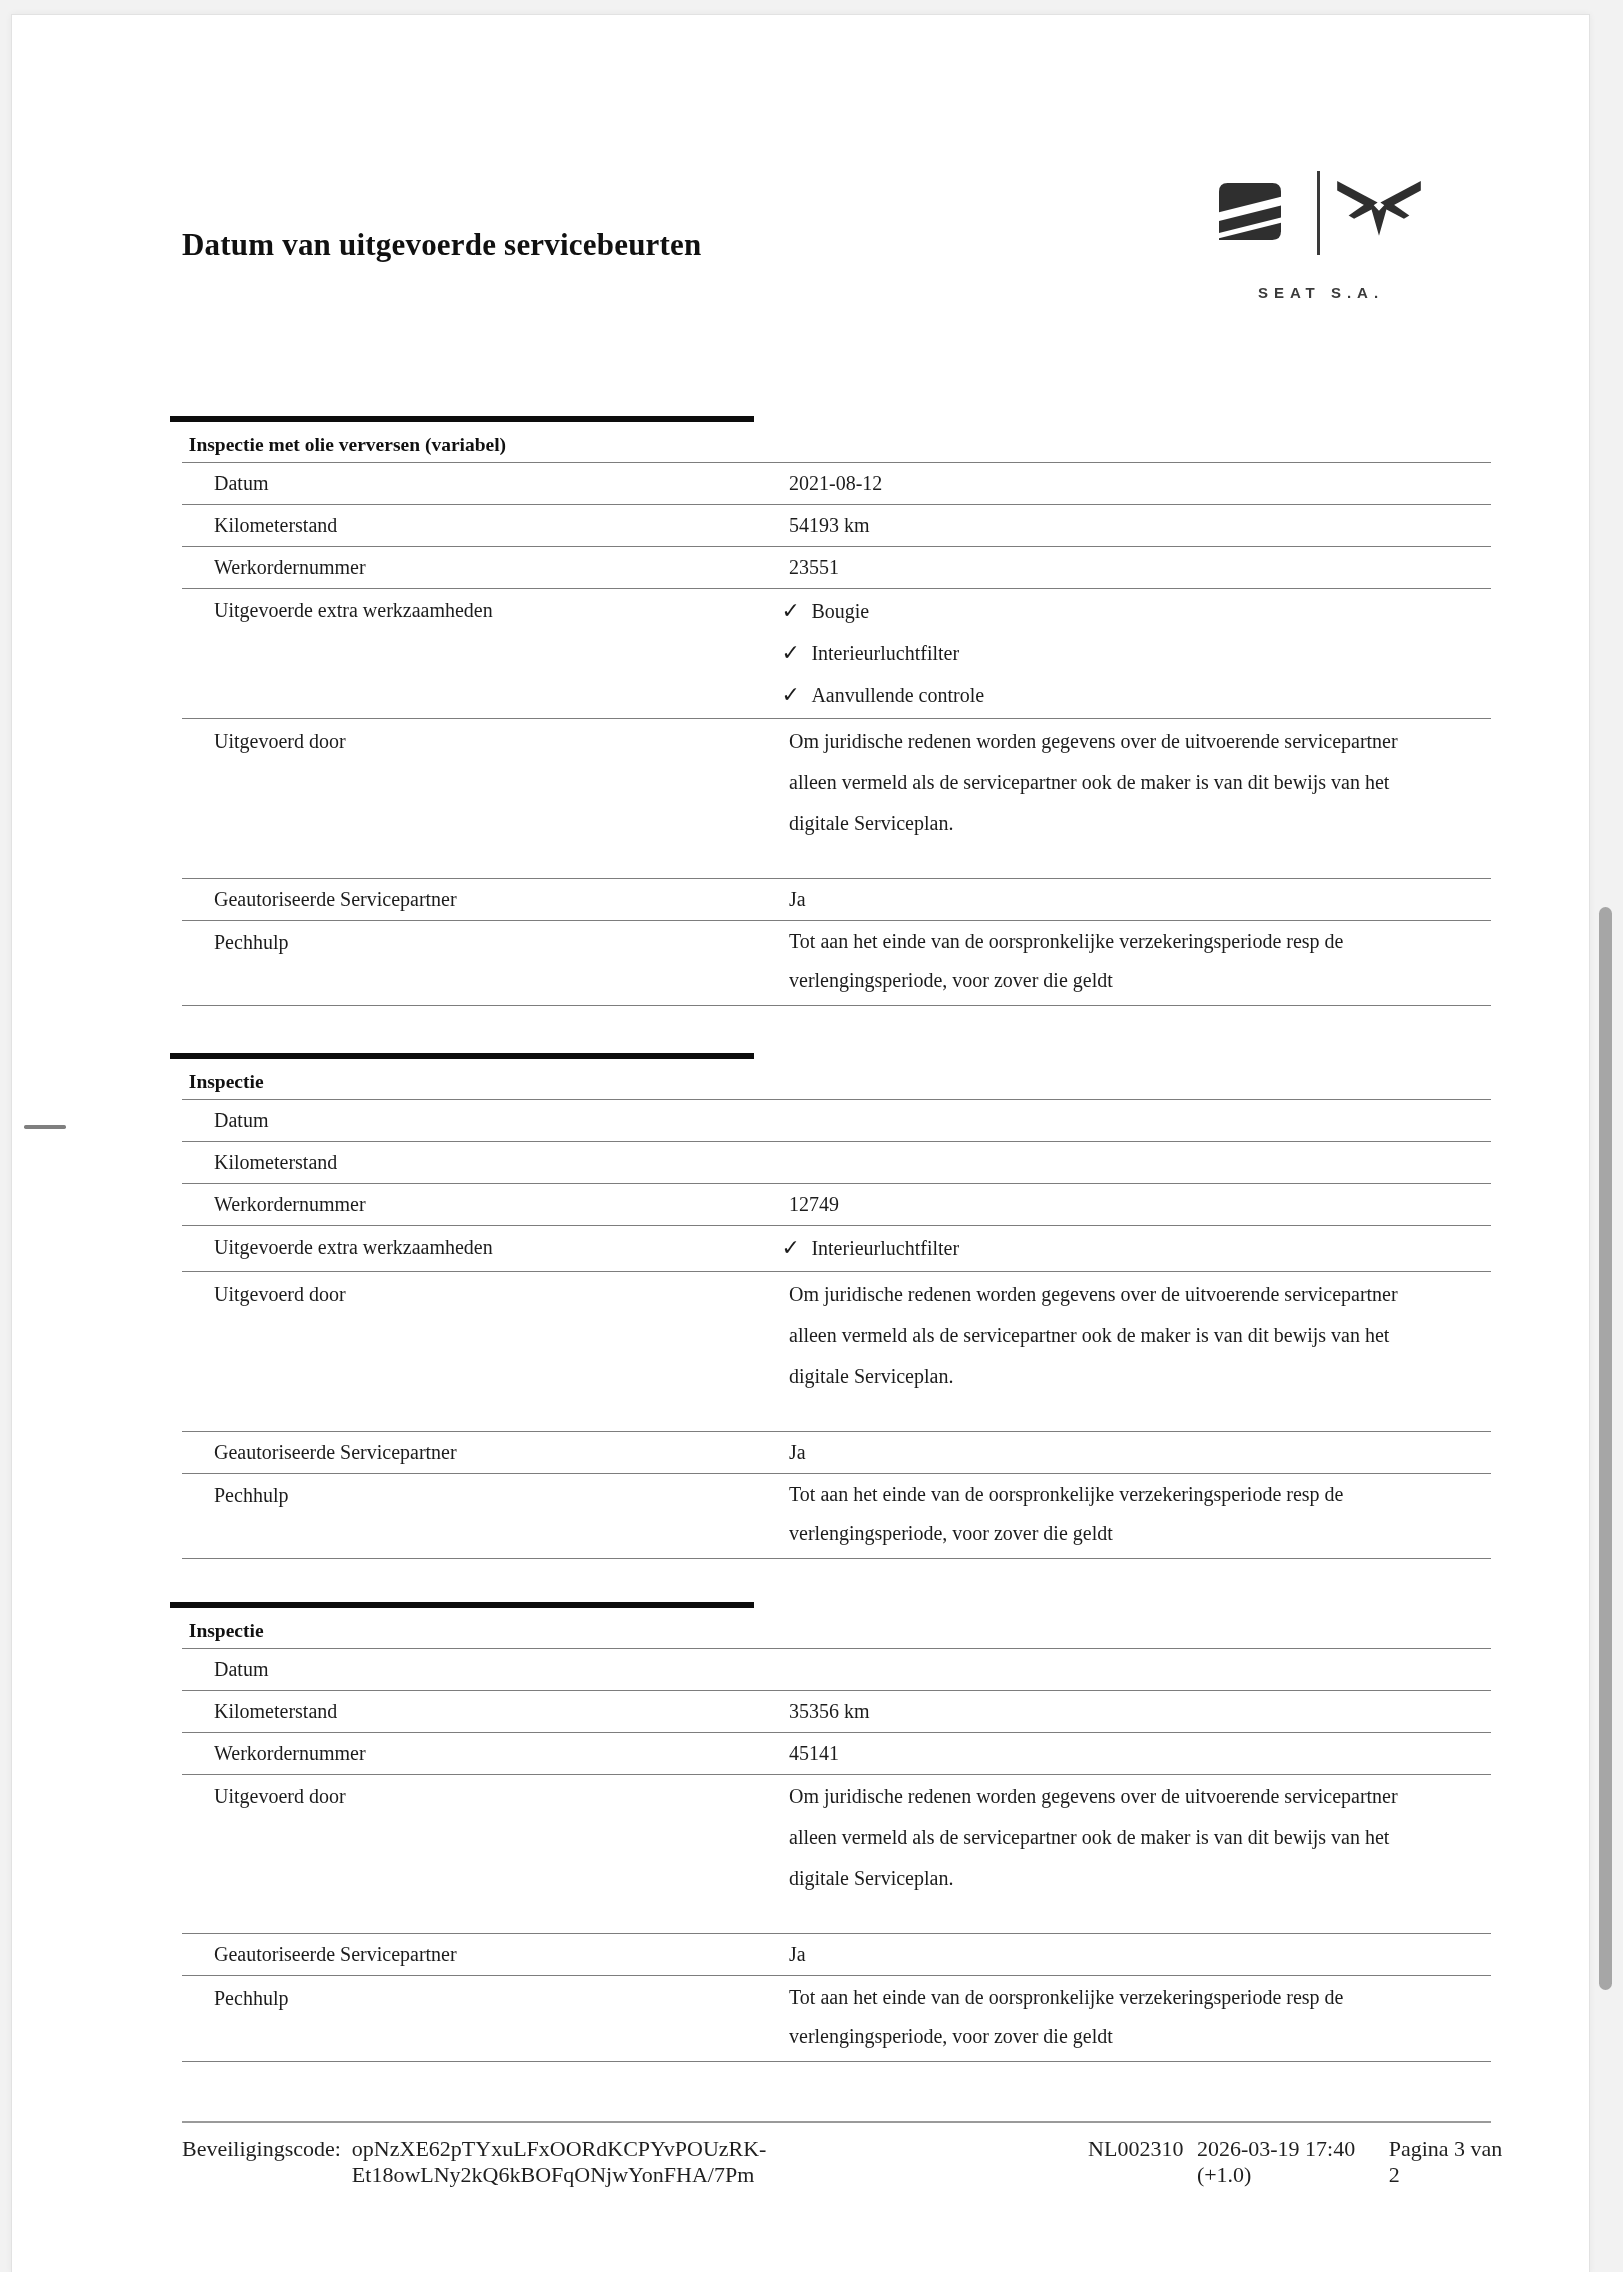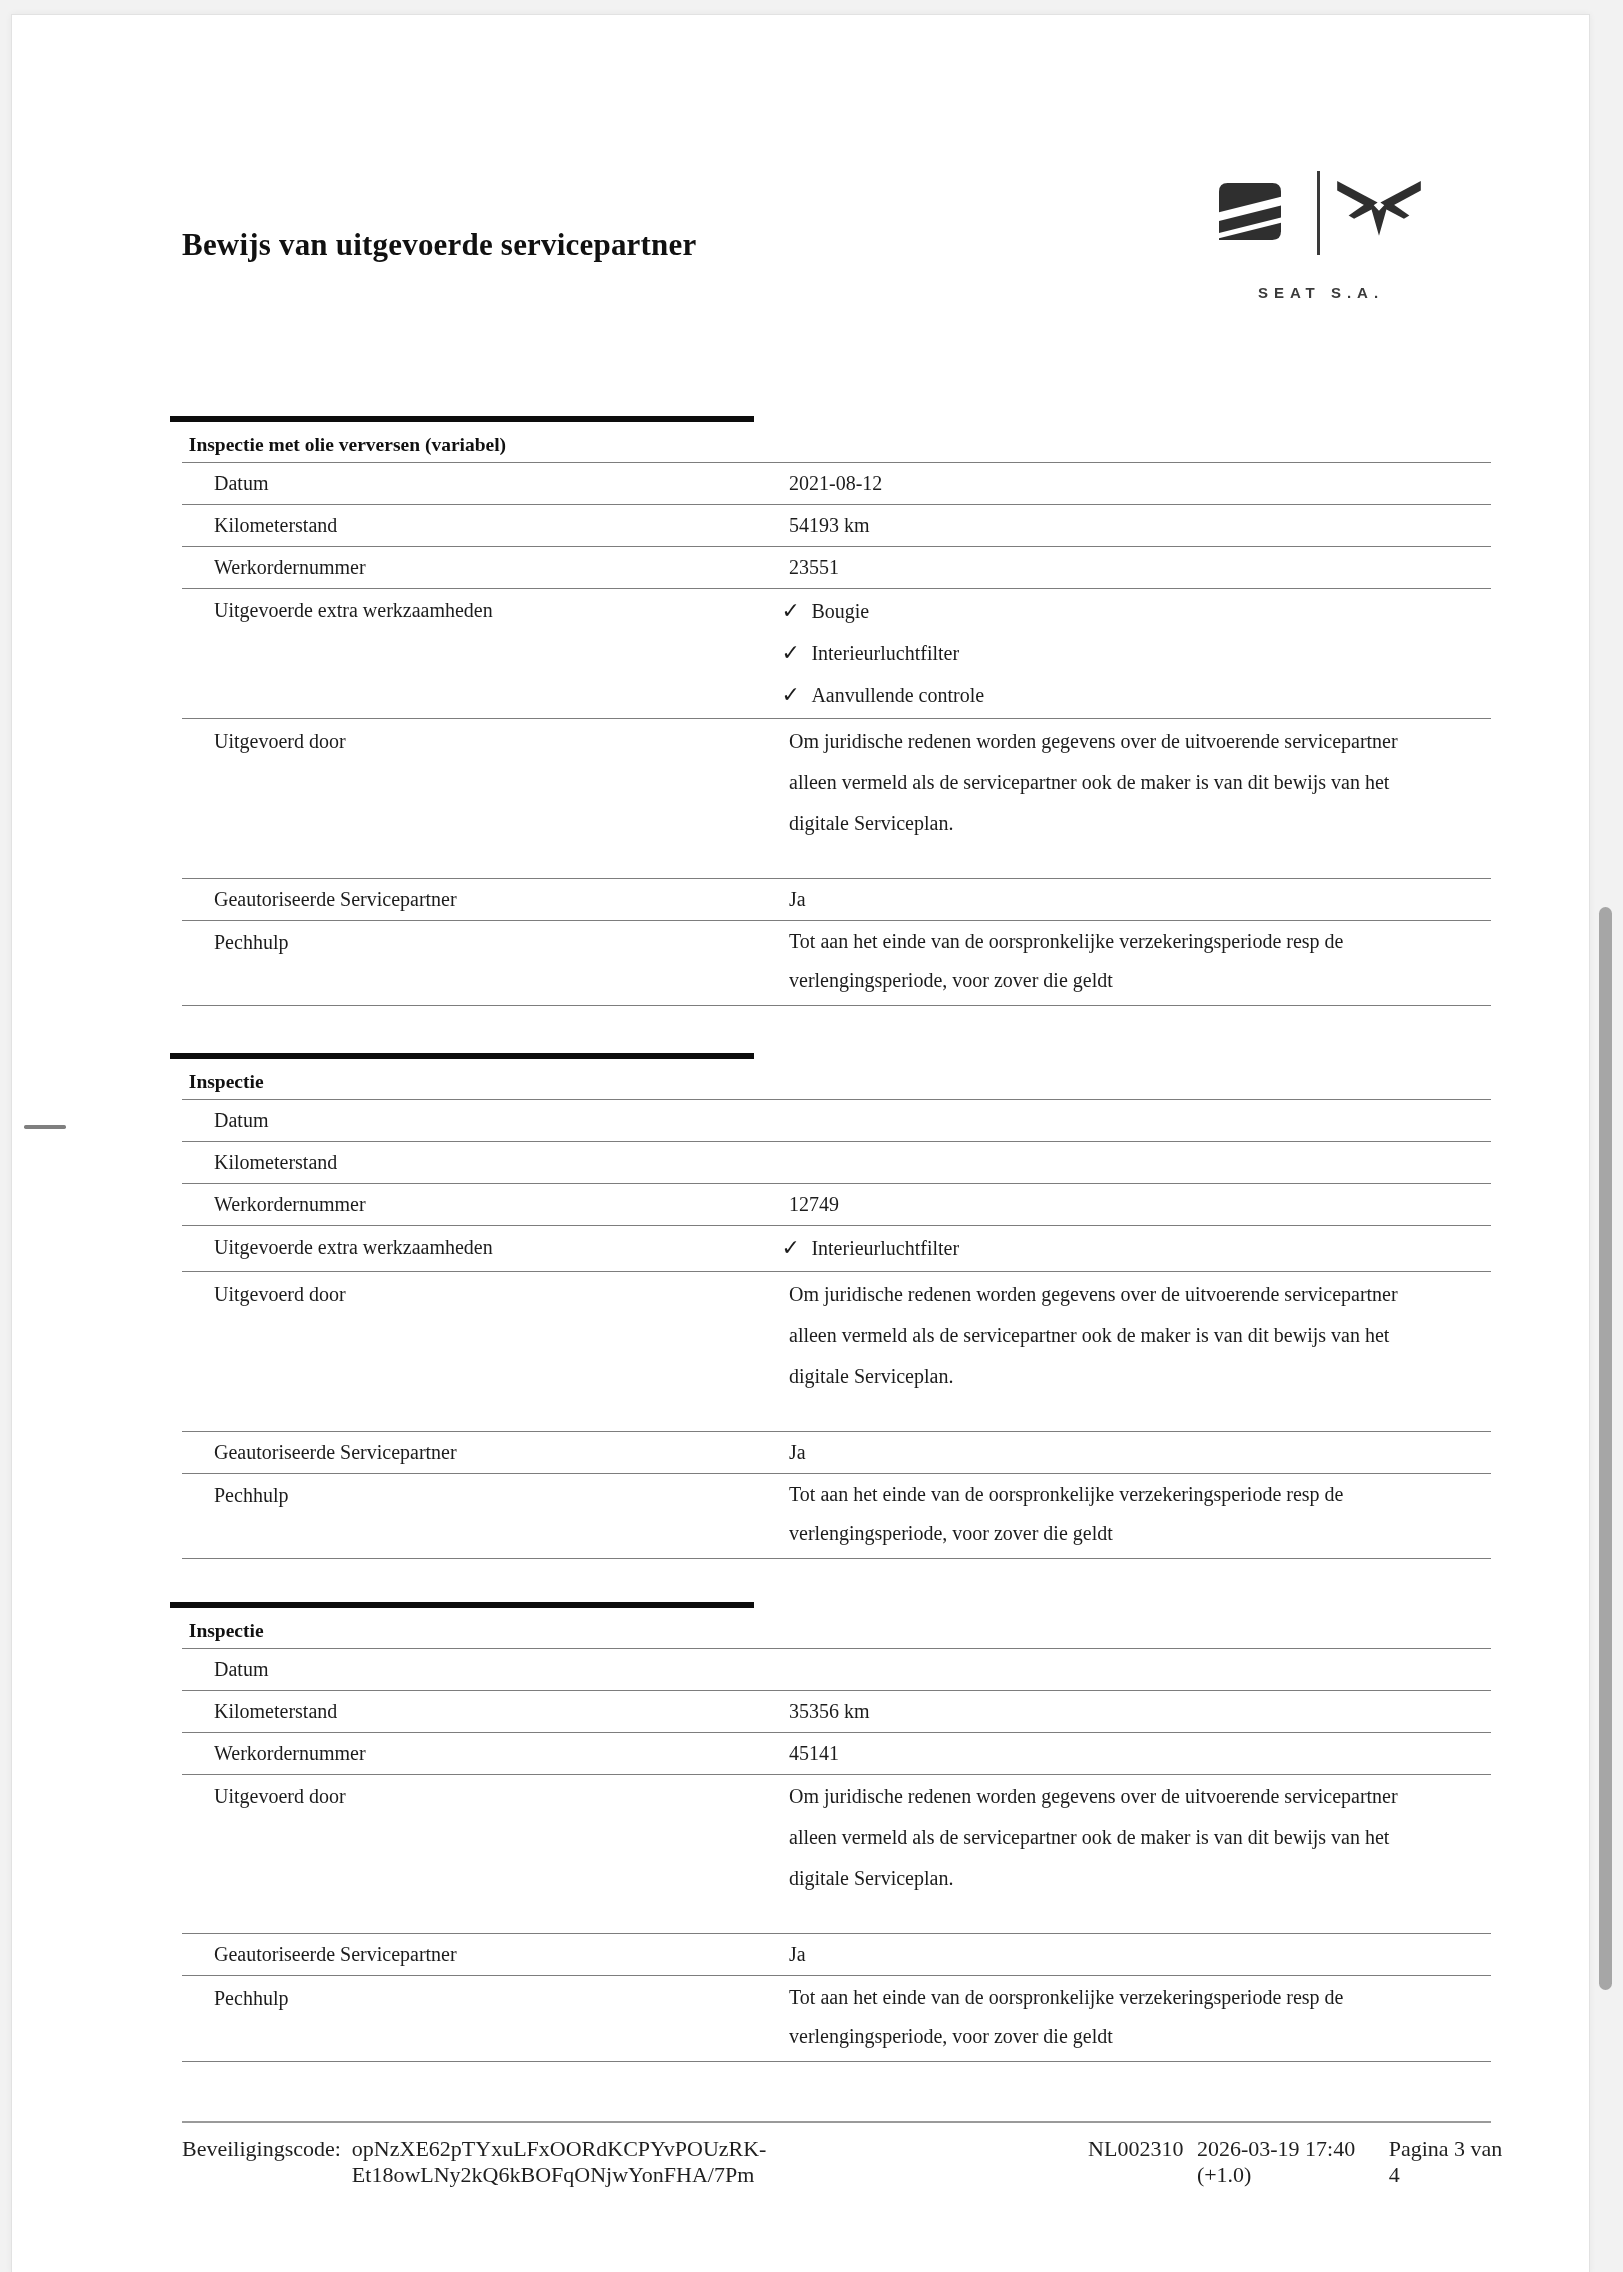--- a/index.html
+++ b/index.html
@@ -74,7 +74,7 @@
 
 <div class="page"></div>
 
-<h1 class="doc-title">Bewijs van uitgevoerde servicepartner</h1>
+<h1 class="doc-title">Datum van uitgevoerde servicebeurten</h1>
 
 <div class="brand">
   <span class="seat-mark">

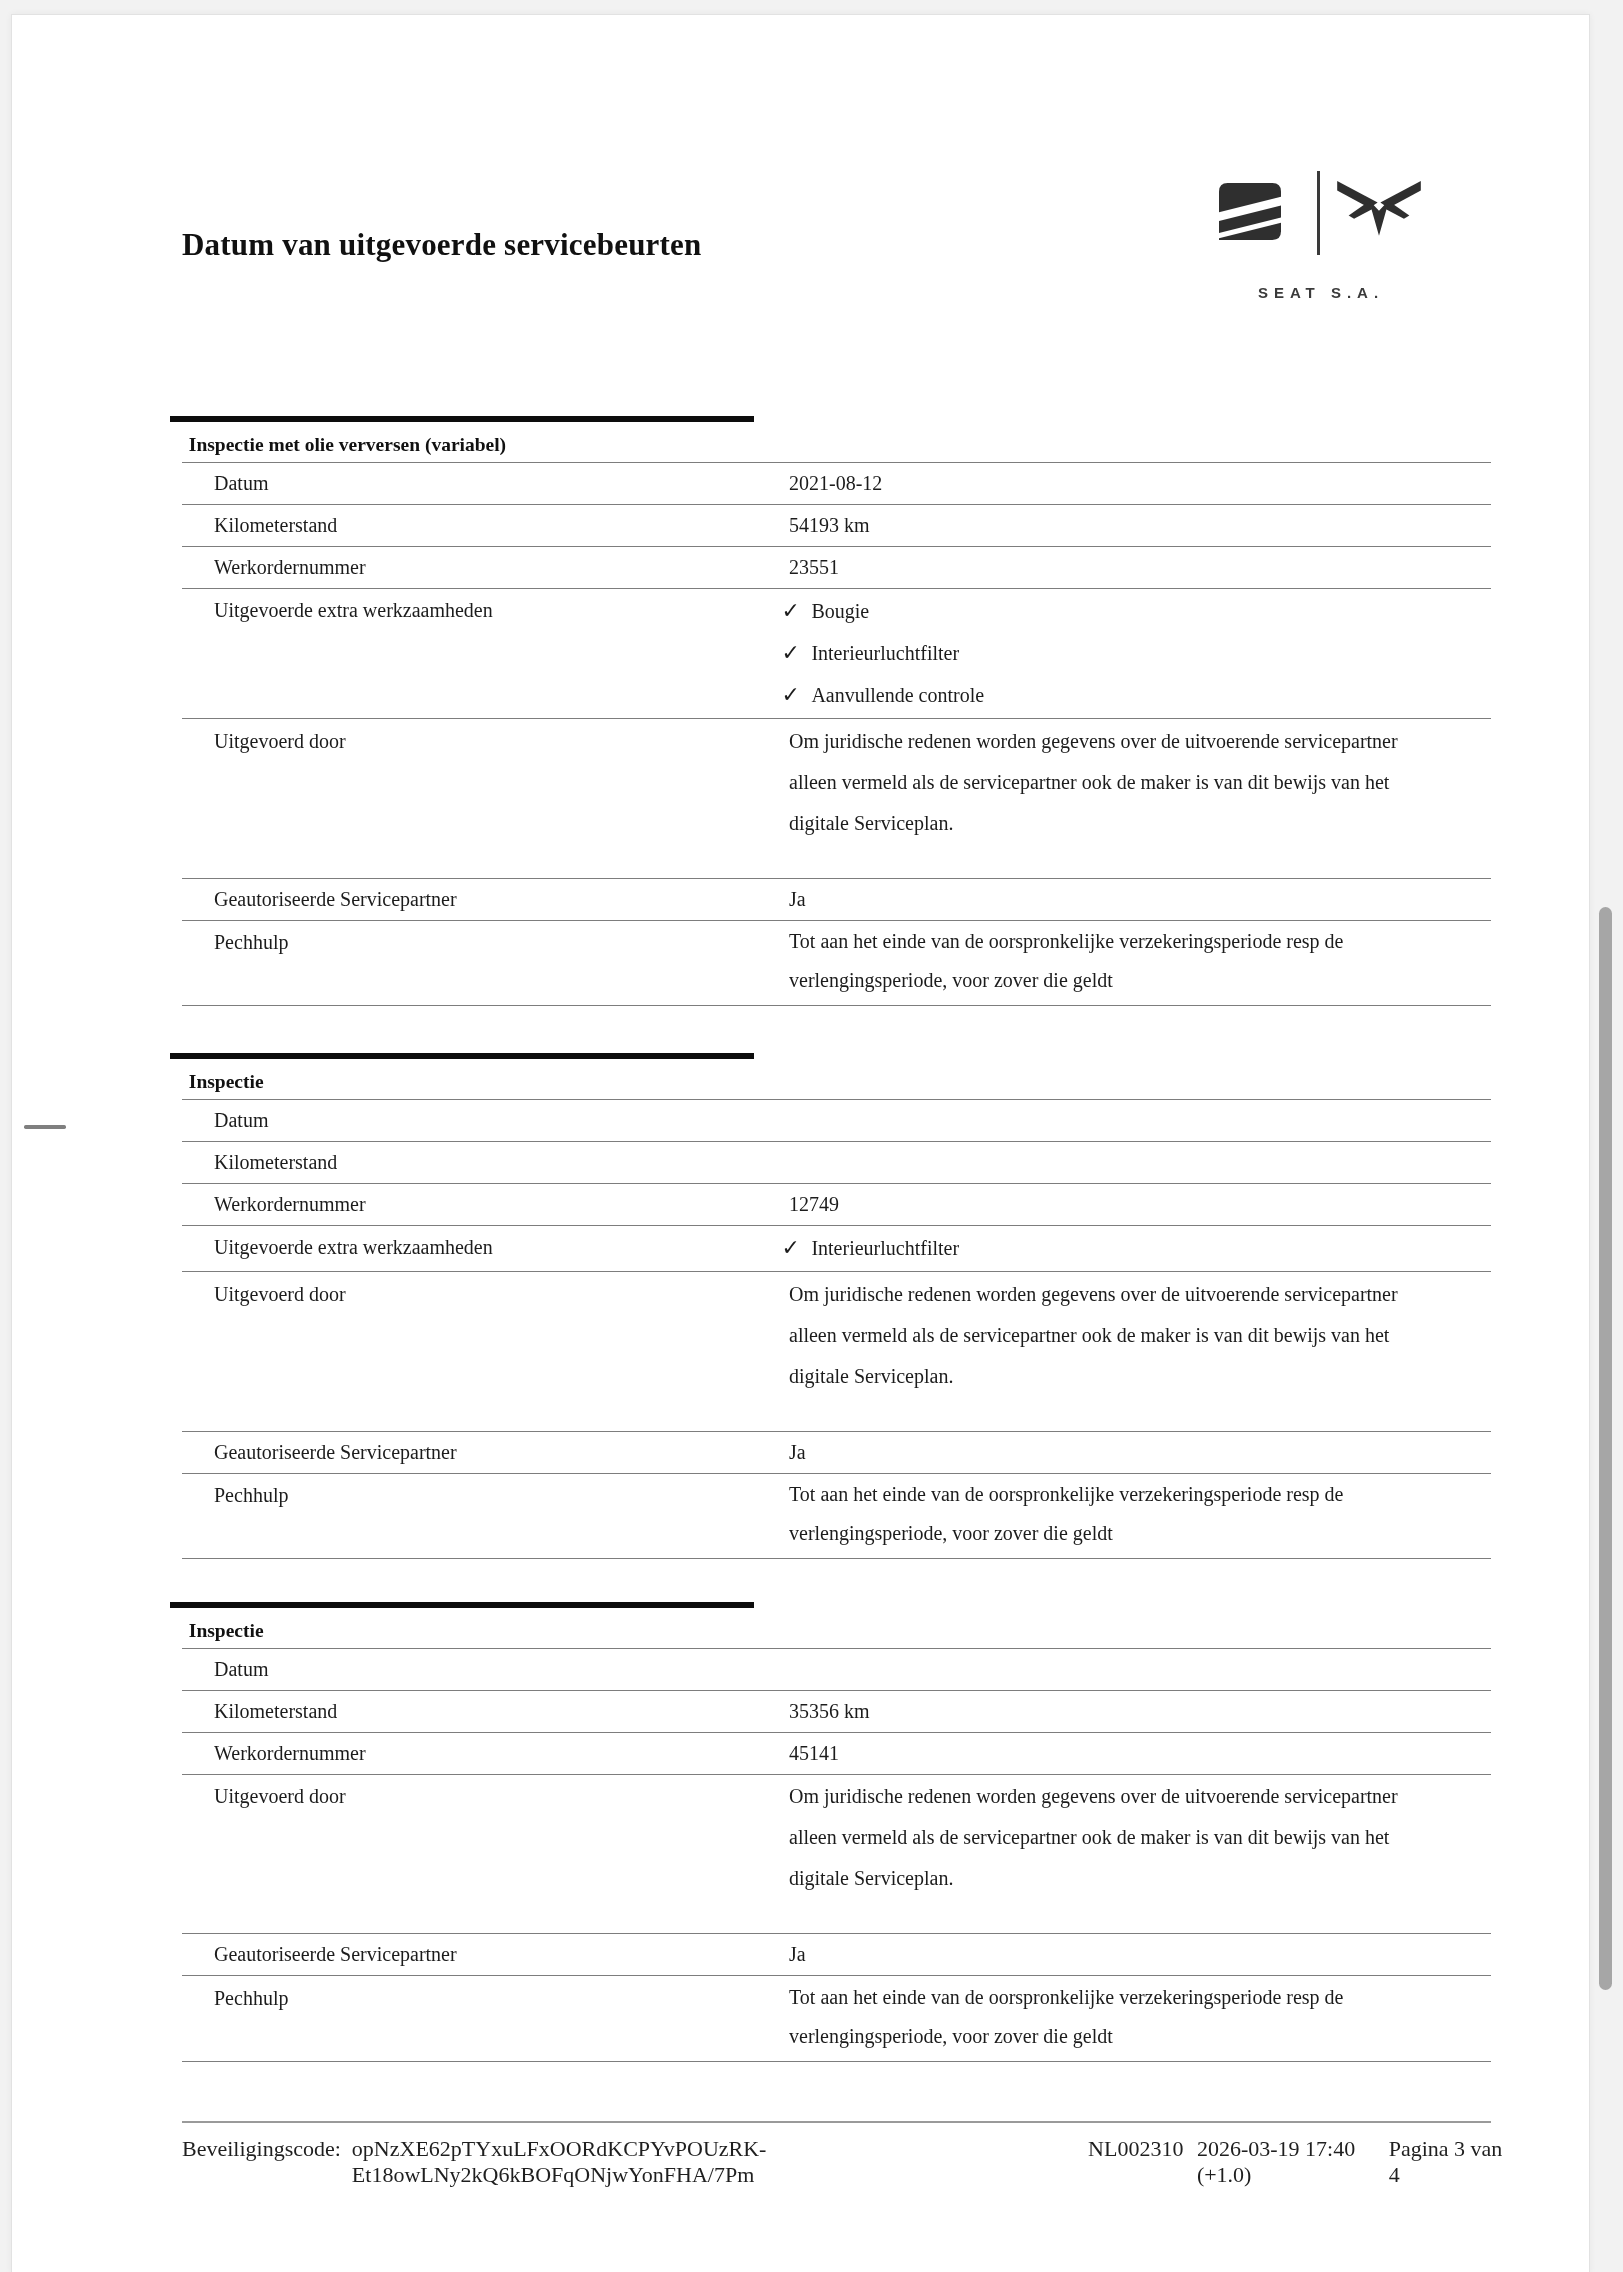--- a/index.html
+++ b/index.html
@@ -241,7 +241,7 @@
   <span class="doc-code">NL002310</span>
   <span class="timestamp">2026-03-19 17:40 (+1.0)</span>
   <span class="spacer"></span>
-  <span class="page-indicator">Pagina 3 van 4</span>
+  <span class="page-indicator">Pagina 3 van 2</span>
 </div>
 
 <div class="fold-mark"></div>

